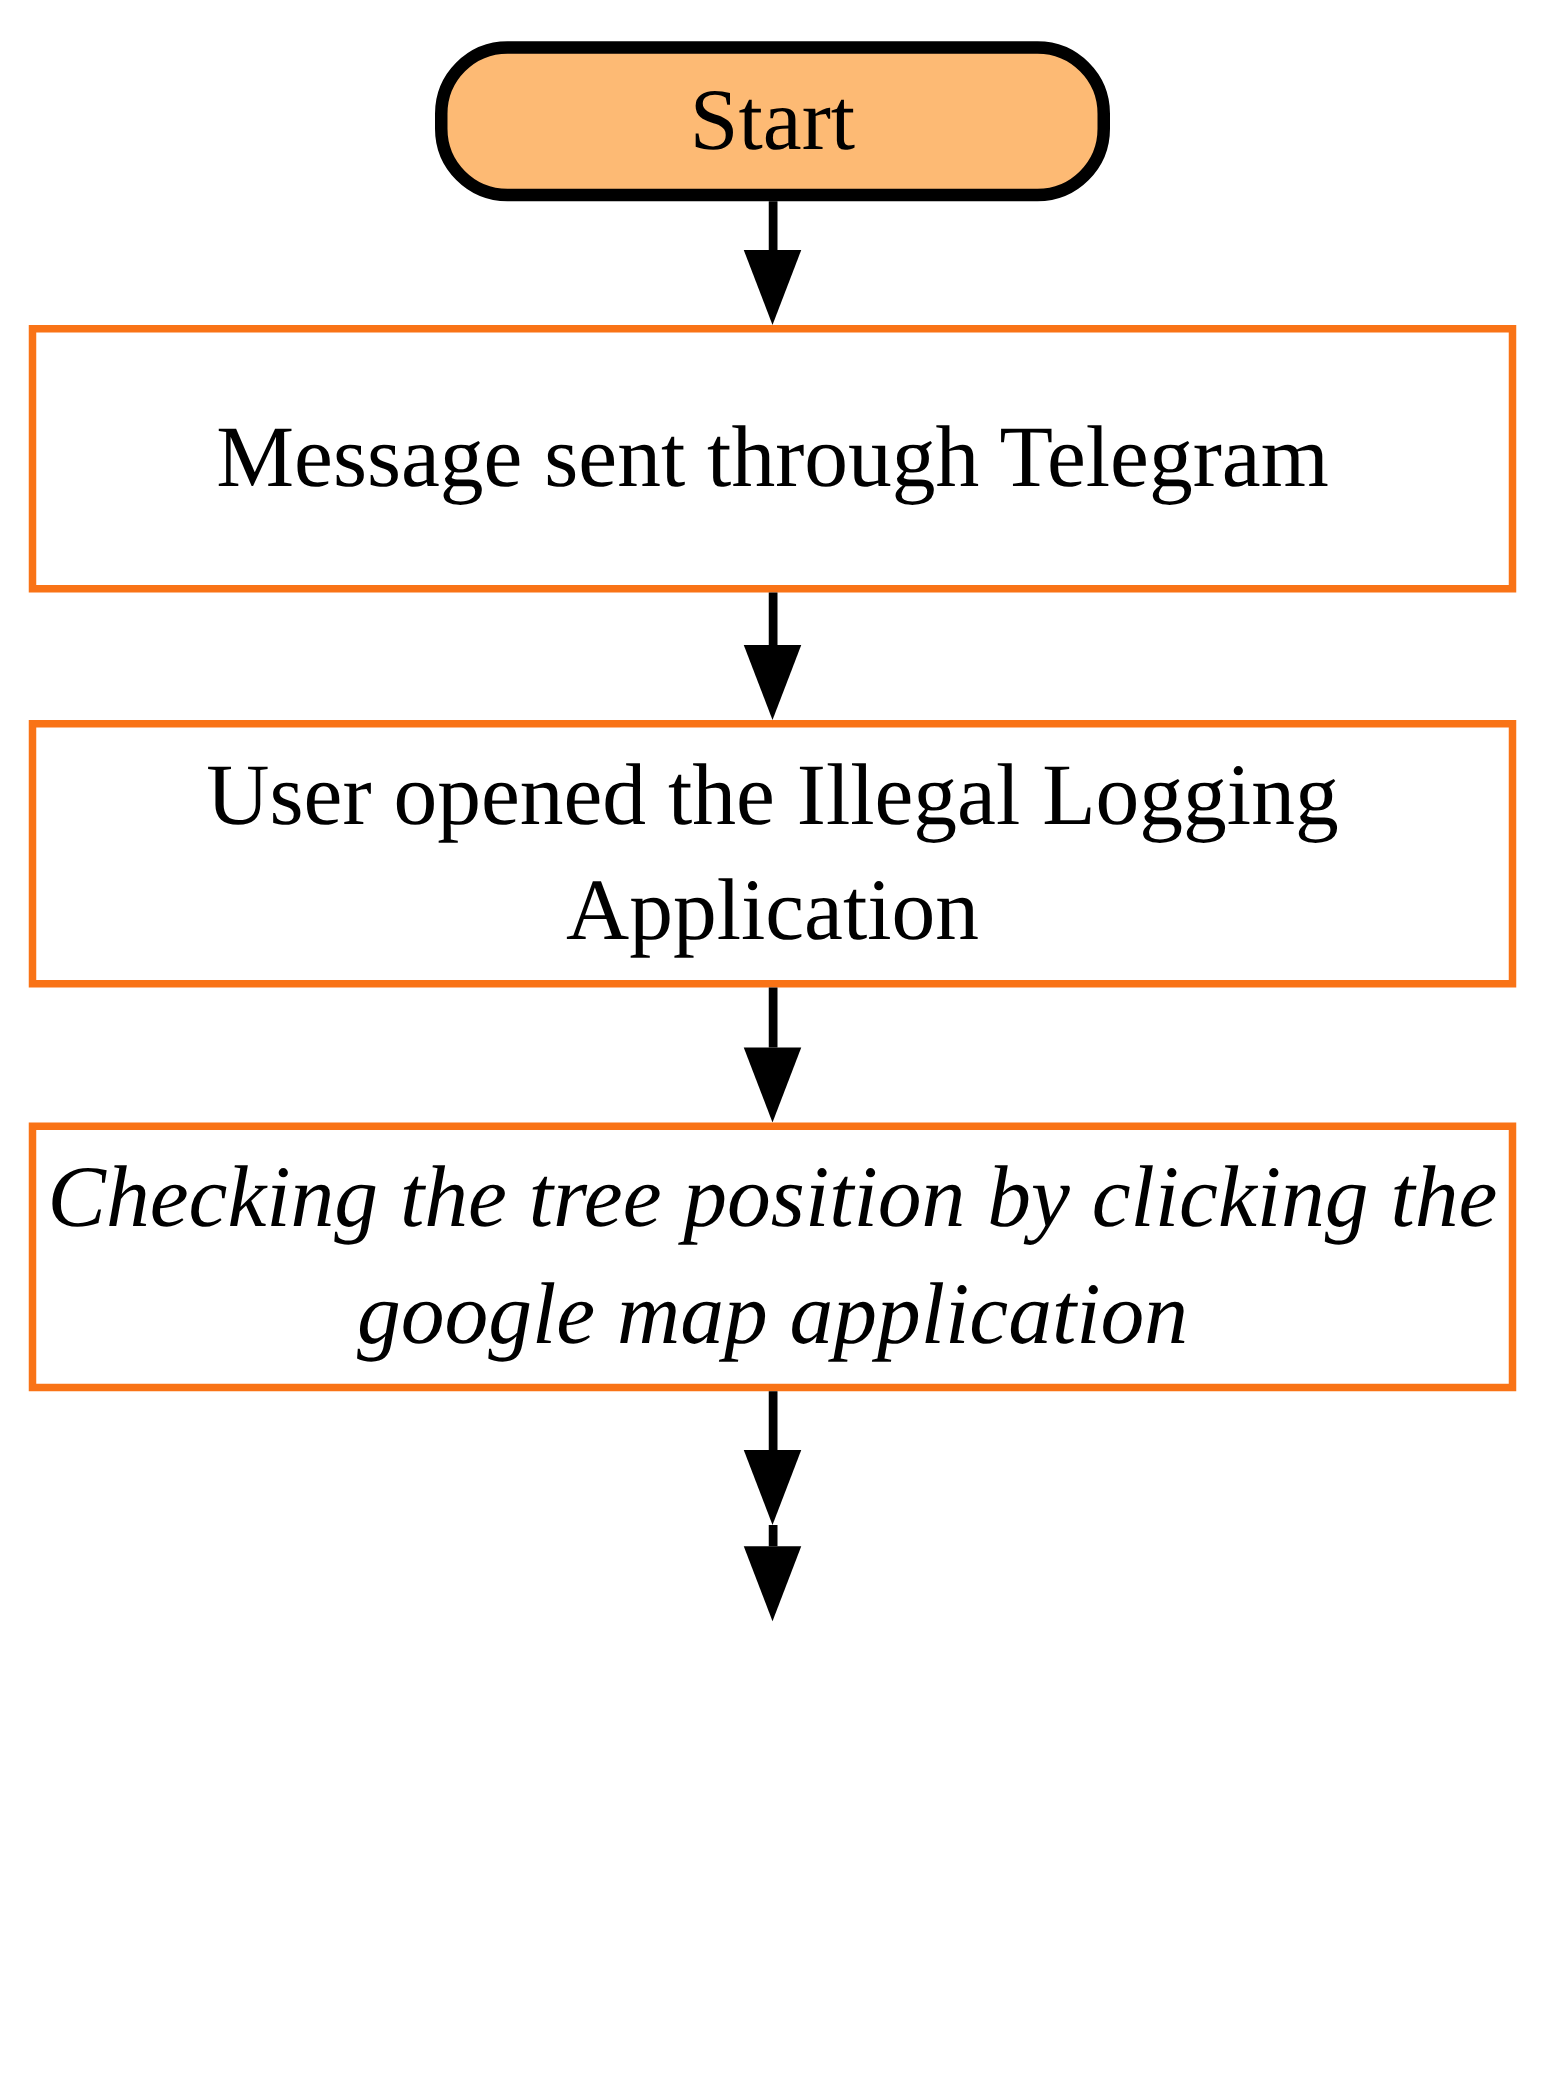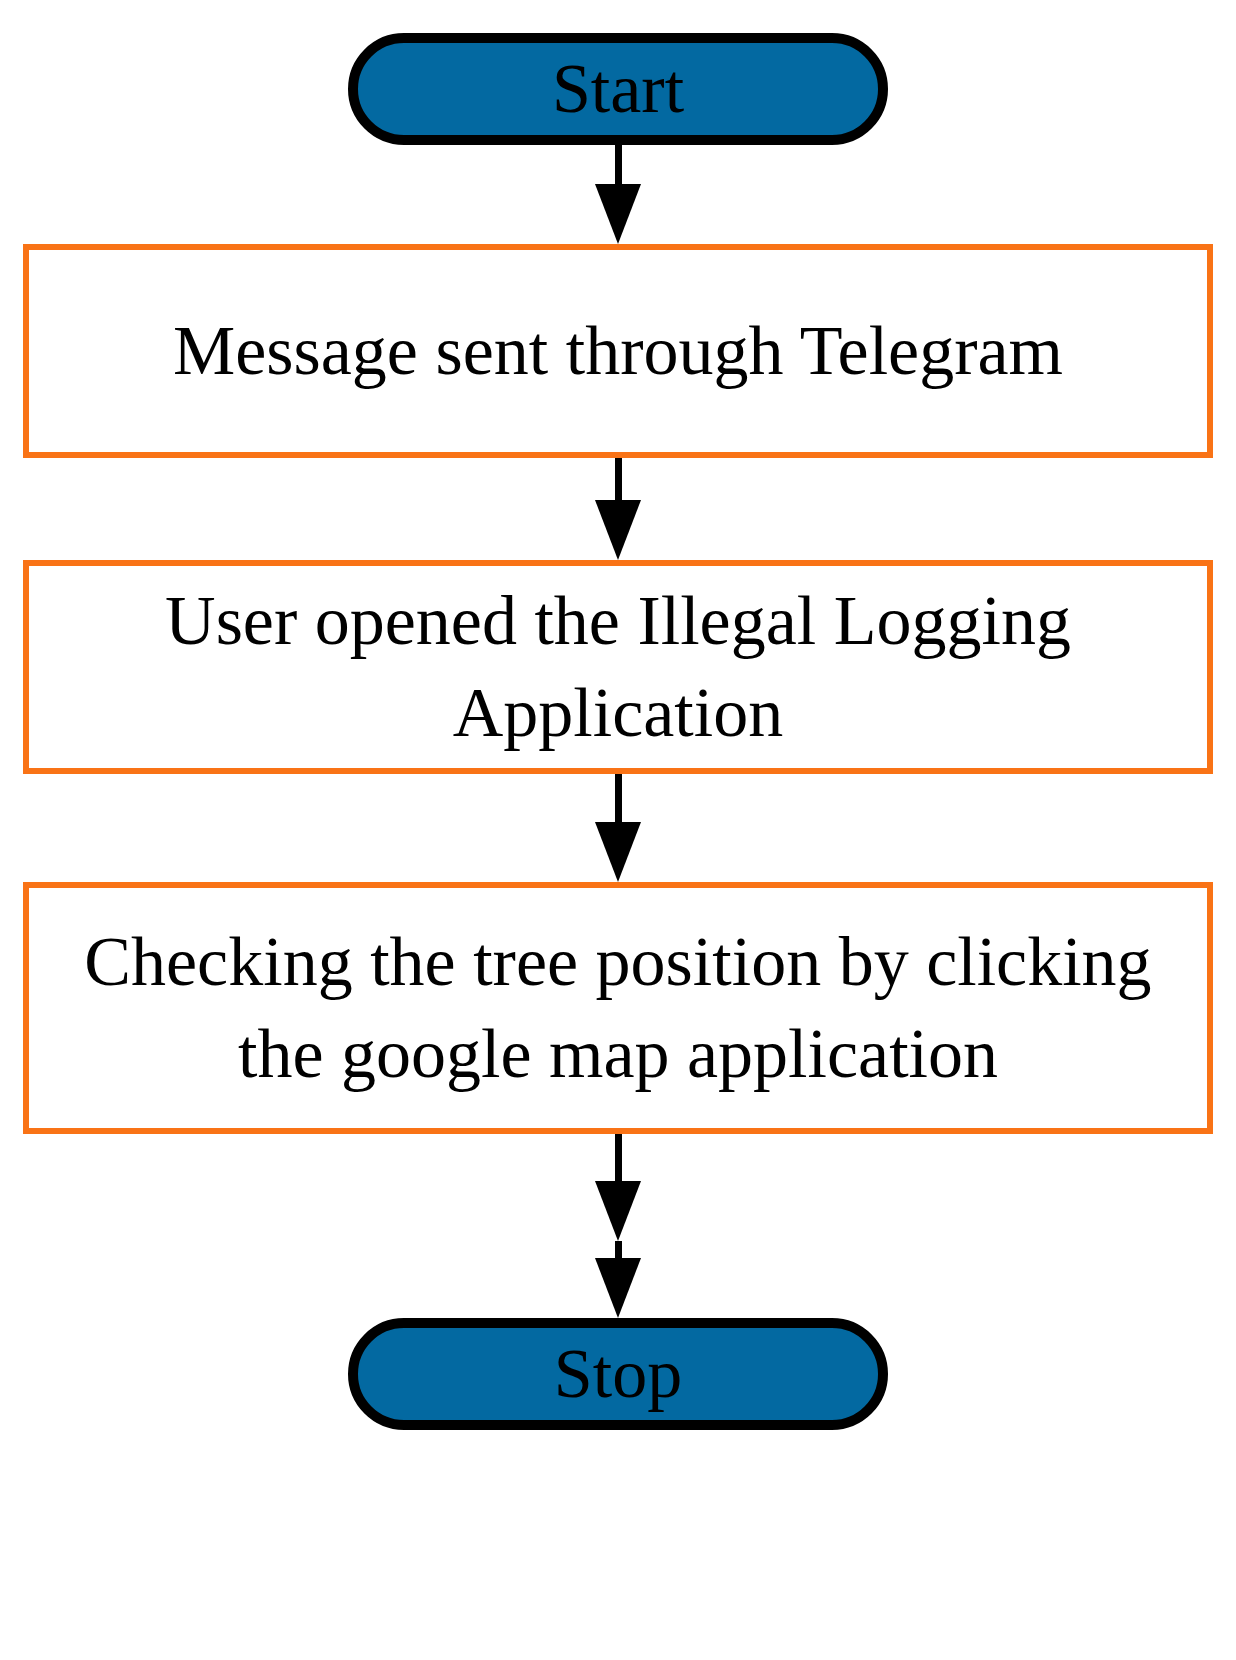--- a/index.html
+++ b/index.html
@@ -28,10 +28,10 @@
   .terminator {
     box-sizing: border-box;
     width: 540px;
-    height: 112px;
+    height: 128px;
     border: 10px solid #000000;
     border-radius: 58px;
-    background: #0369a1;
+    background: #fdba74;
     display: flex;
     align-items: center;
     justify-content: center;

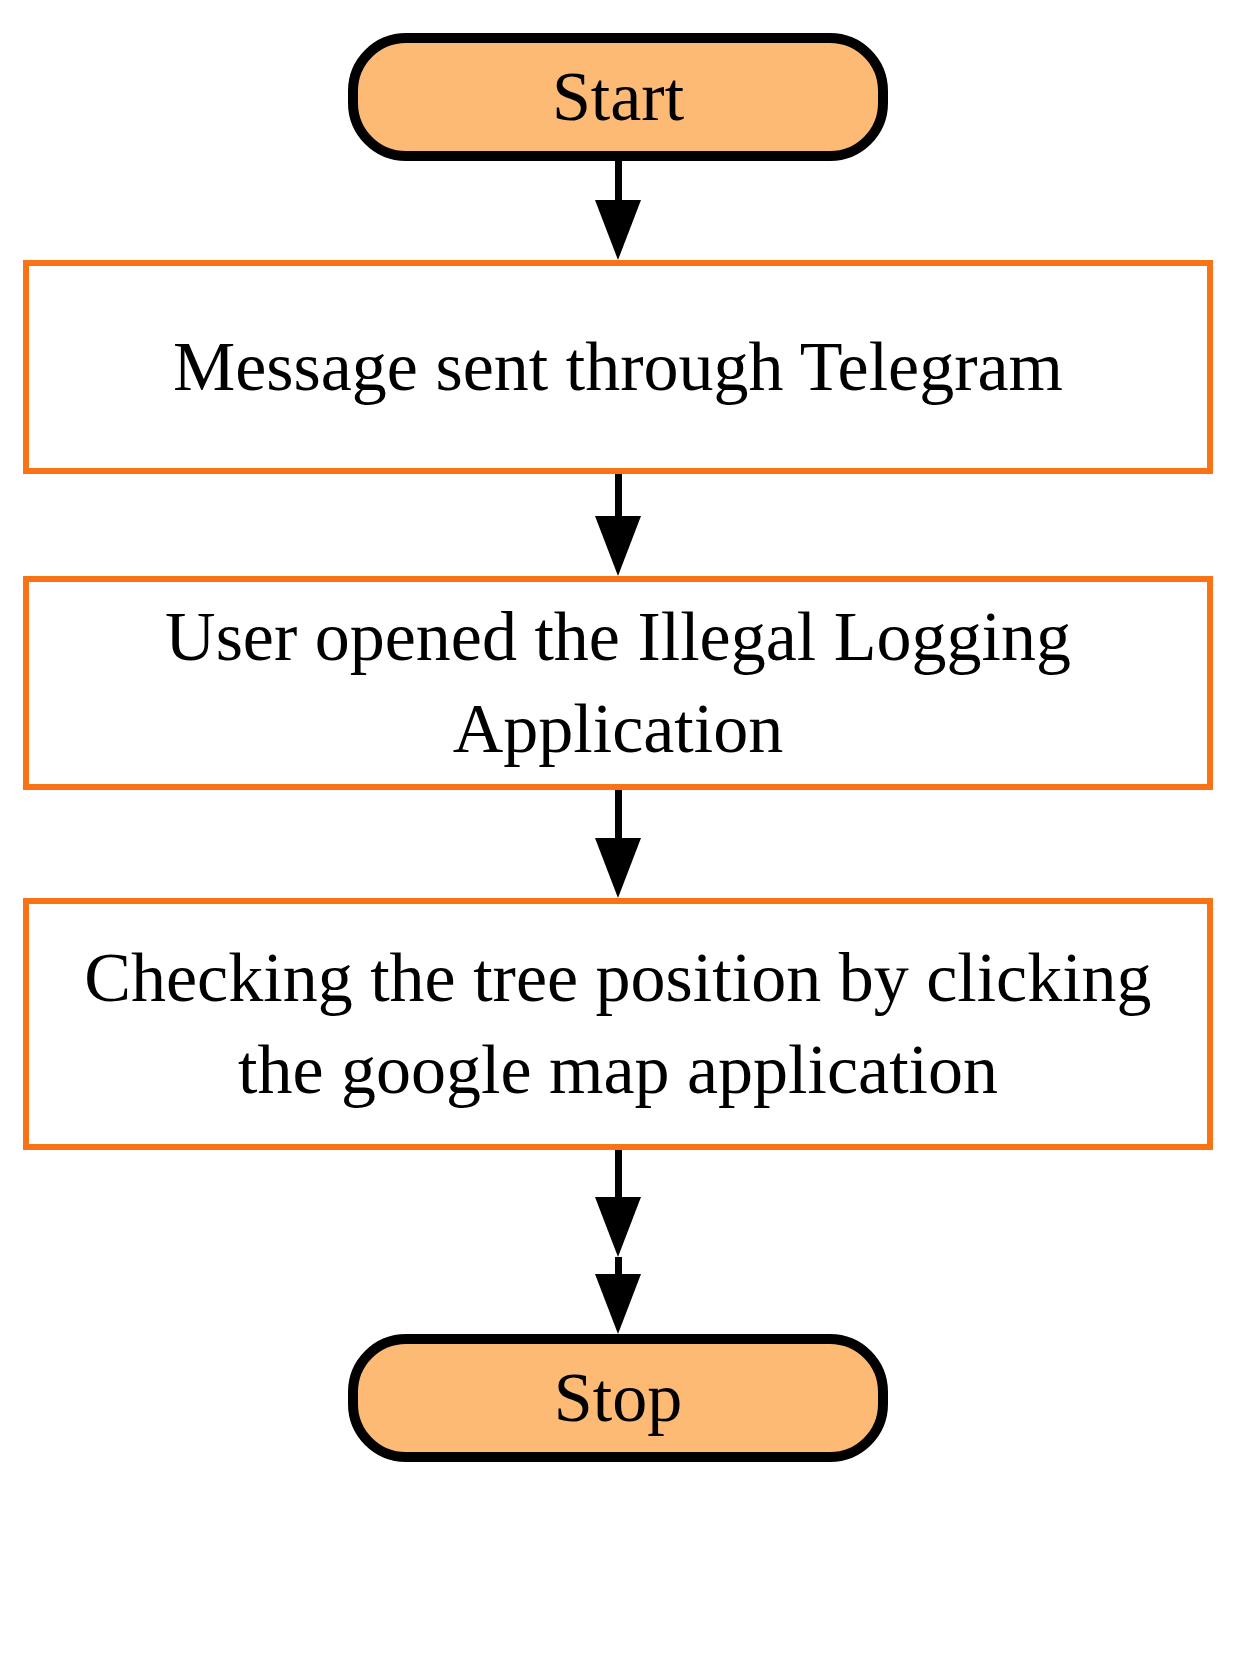--- a/index.html
+++ b/index.html
@@ -51,7 +51,7 @@
   }
   .process.p1 { height: 214px; }
   .process.p2 { height: 214px; align-items: center; }
-  .process.p3 { height: 252px; }
+  .process.p3 { height: 215px; font-style: italic; }
   .process.p4 { height: 240px; }
   .arrow {
     display: flex;

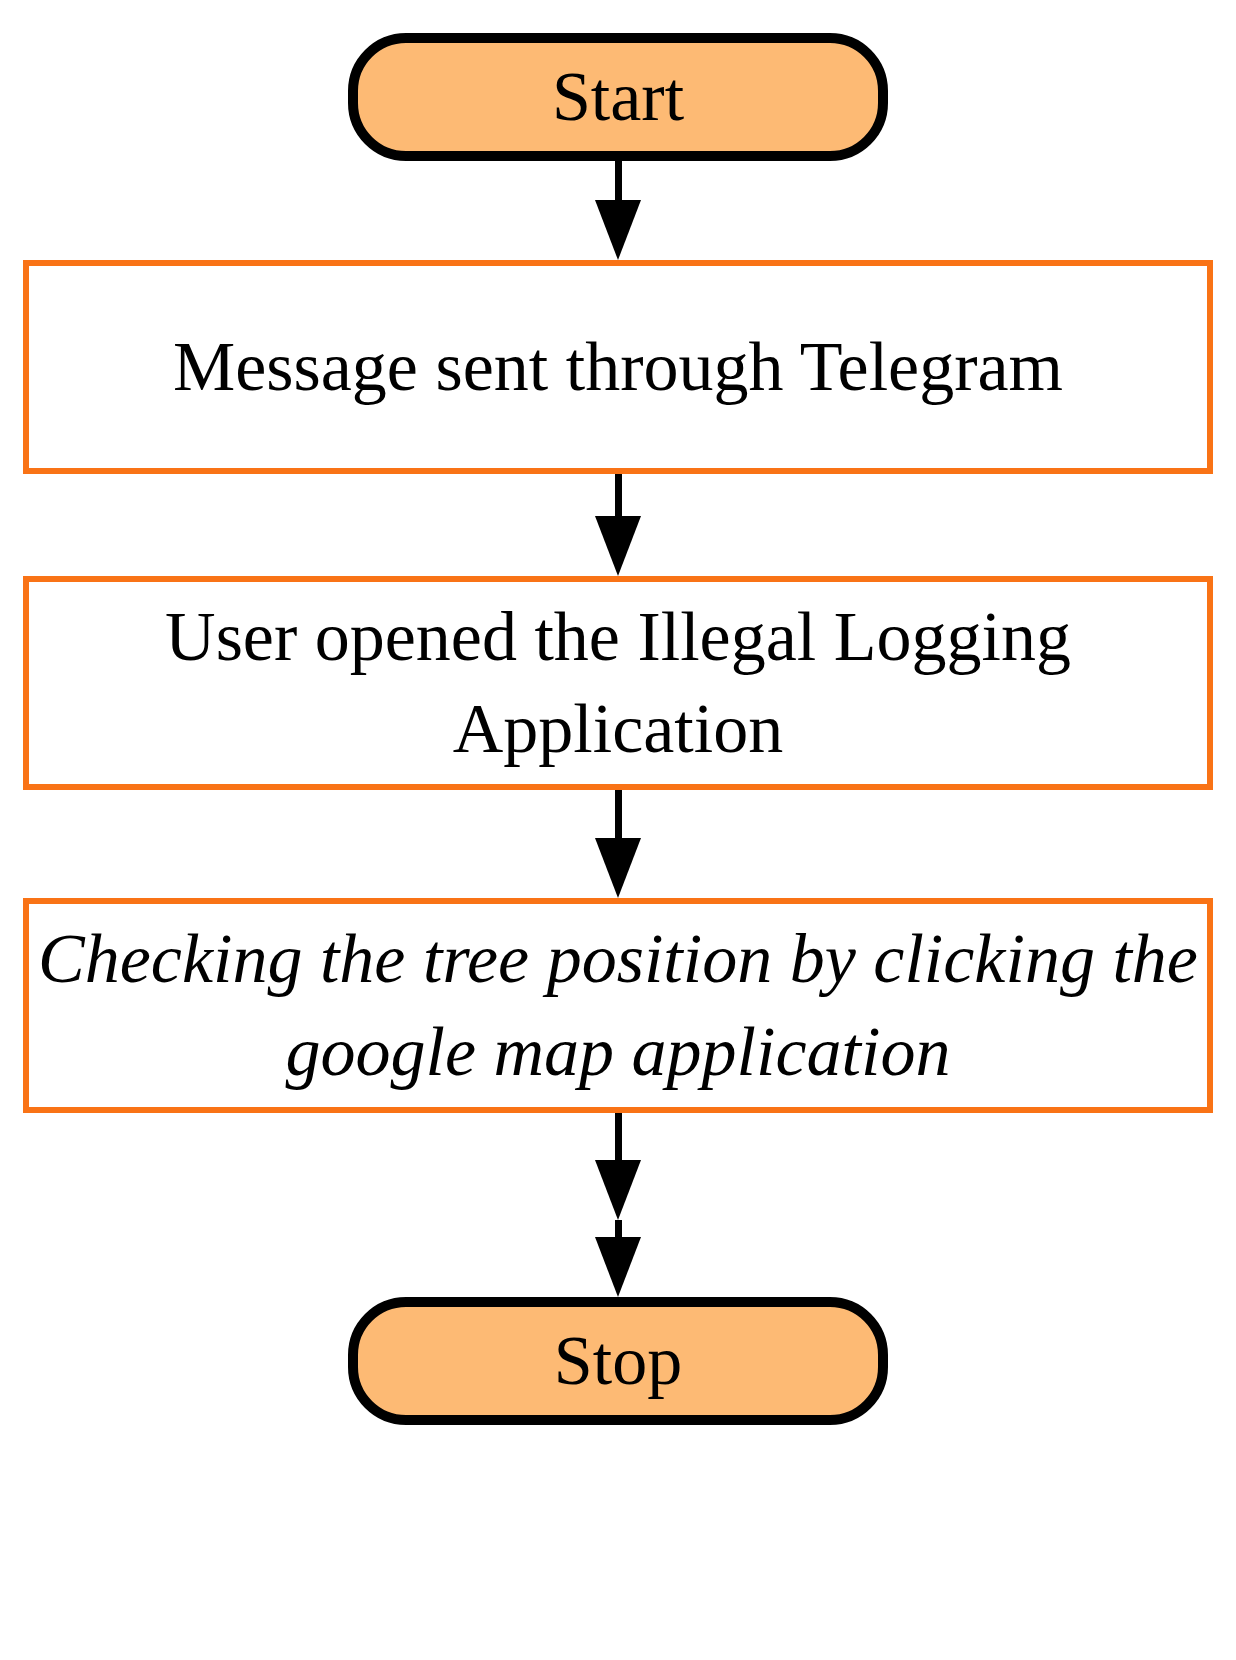--- a/index.html
+++ b/index.html
@@ -123,9 +123,6 @@
     <div class="head"></div>
   </div>
 
-  <div class="terminator stop">
-    <span class="node-label">Stop</span>
-  </div>
 
 </div>
 

